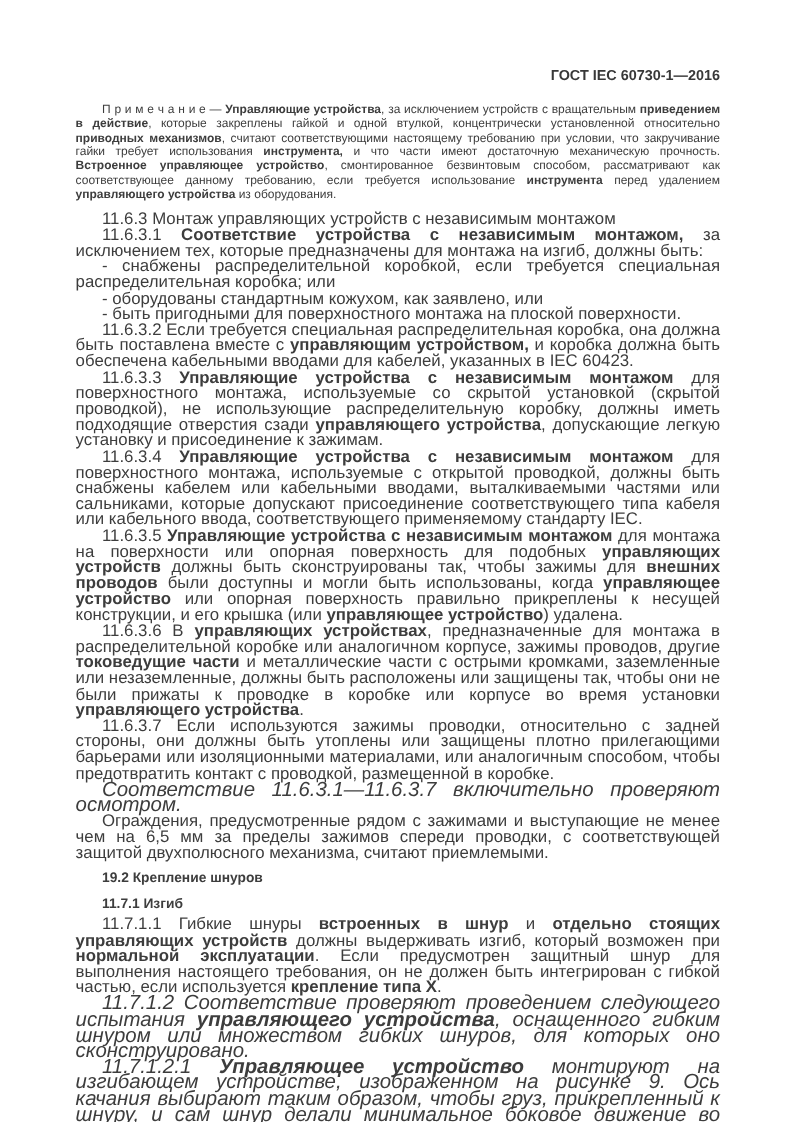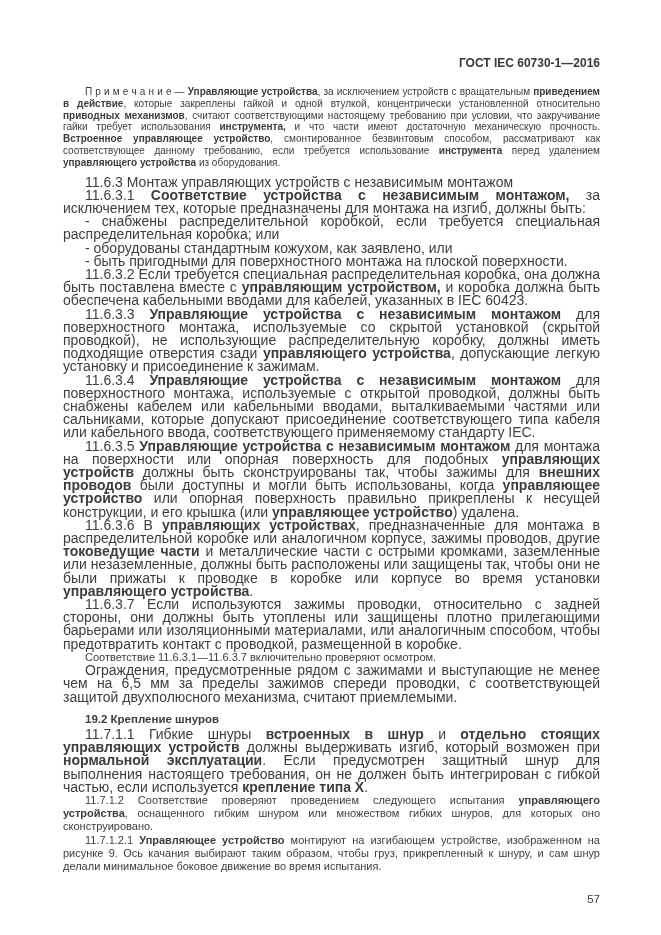--- a/index.html
+++ b/index.html
@@ -27,7 +27,7 @@
   .content p { text-align: justify; text-indent: 22px; }
   .blk-note   { font-size: 10px;   line-height: 11.8px; margin-bottom: 7px; }
   .blk-body   { font-size: 14px; line-height: 13.2px; }
-  .blk-italic { font-size: 11px; line-height: 13.2px; }
+  .blk-italic { font-size: 17px; line-height: 13.2px; font-style: italic; }
   .blk-heading{ font-size: 11.5px; line-height: 13.2px; font-weight: bold; margin-top: 9px; margin-bottom: 2px; }
   .b { font-weight: bold; }
   .page-footer {

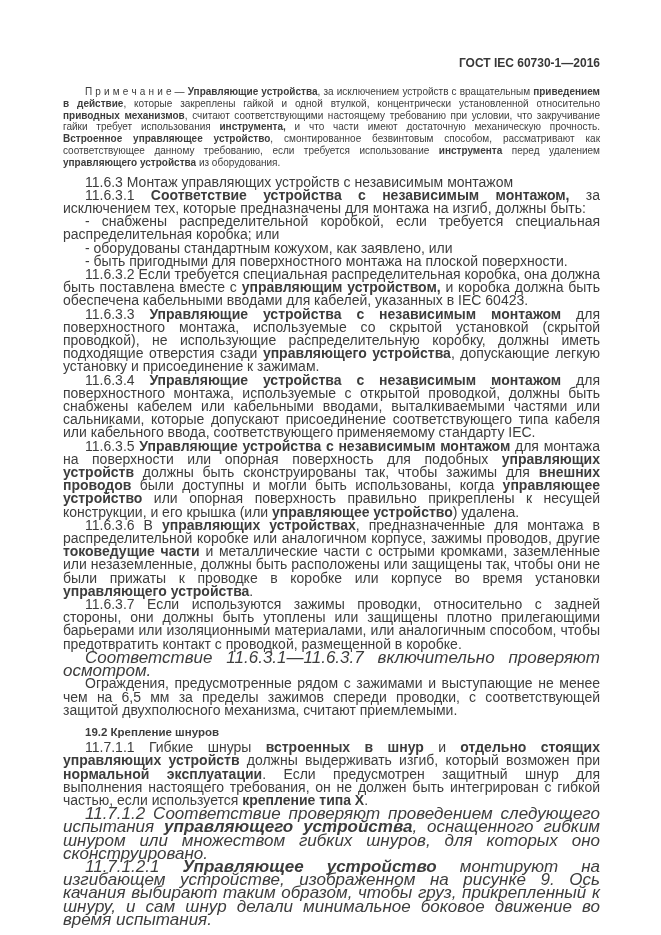--- a/index.html
+++ b/index.html
@@ -60,6 +60,7 @@
       <p class="blk-italic"><span>Соответствие 11.6.3.1—11.6.3.7 включительно проверяют осмотром.</span></p>
       <p class="blk-body"><span>Ограждения, предусмотренные рядом с зажимами и выступающие не менее чем на 6,5 мм за пределы зажимов спереди проводки, с соответствующей защитой двухполюсного механизма, считают приемлемыми.</span></p>
       <p class="blk-heading"><span>19.2 Крепление шнуров</span></p>
+      <p class="blk-heading"><span>11.7.1 Изгиб</span></p>
       <p class="blk-body"><span>11.7.1.1 Гибкие шнуры </span><span class="b">встроенных в шнур</span><span> и </span><span class="b">отдельно стоящих управляющих устройств</span><span> должны выдерживать изгиб, который возможен при </span><span class="b">нормальной эксплуатации</span><span>. Если предусмотрен защитный шнур для выполнения настоящего требования, он не должен быть интегрирован с гибкой частью, если используется </span><span class="b">крепление типа X</span><span>.</span></p>
       <p class="blk-italic"><span>11.7.1.2 Соответствие проверяют проведением следующего испытания </span><span class="b">управляющего устройства</span><span>, оснащенного гибким шнуром или множеством гибких шнуров, для которых оно сконструировано.</span></p>
       <p class="blk-italic"><span>11.7.1.2.1 </span><span class="b">Управляющее устройство</span><span> монтируют на изгибающем устройстве, изображенном на рисунке 9. Ось качания выбирают таким образом, чтобы груз, прикрепленный к шнуру, и сам шнур делали минимальное боковое движение во время испытания.</span></p>

